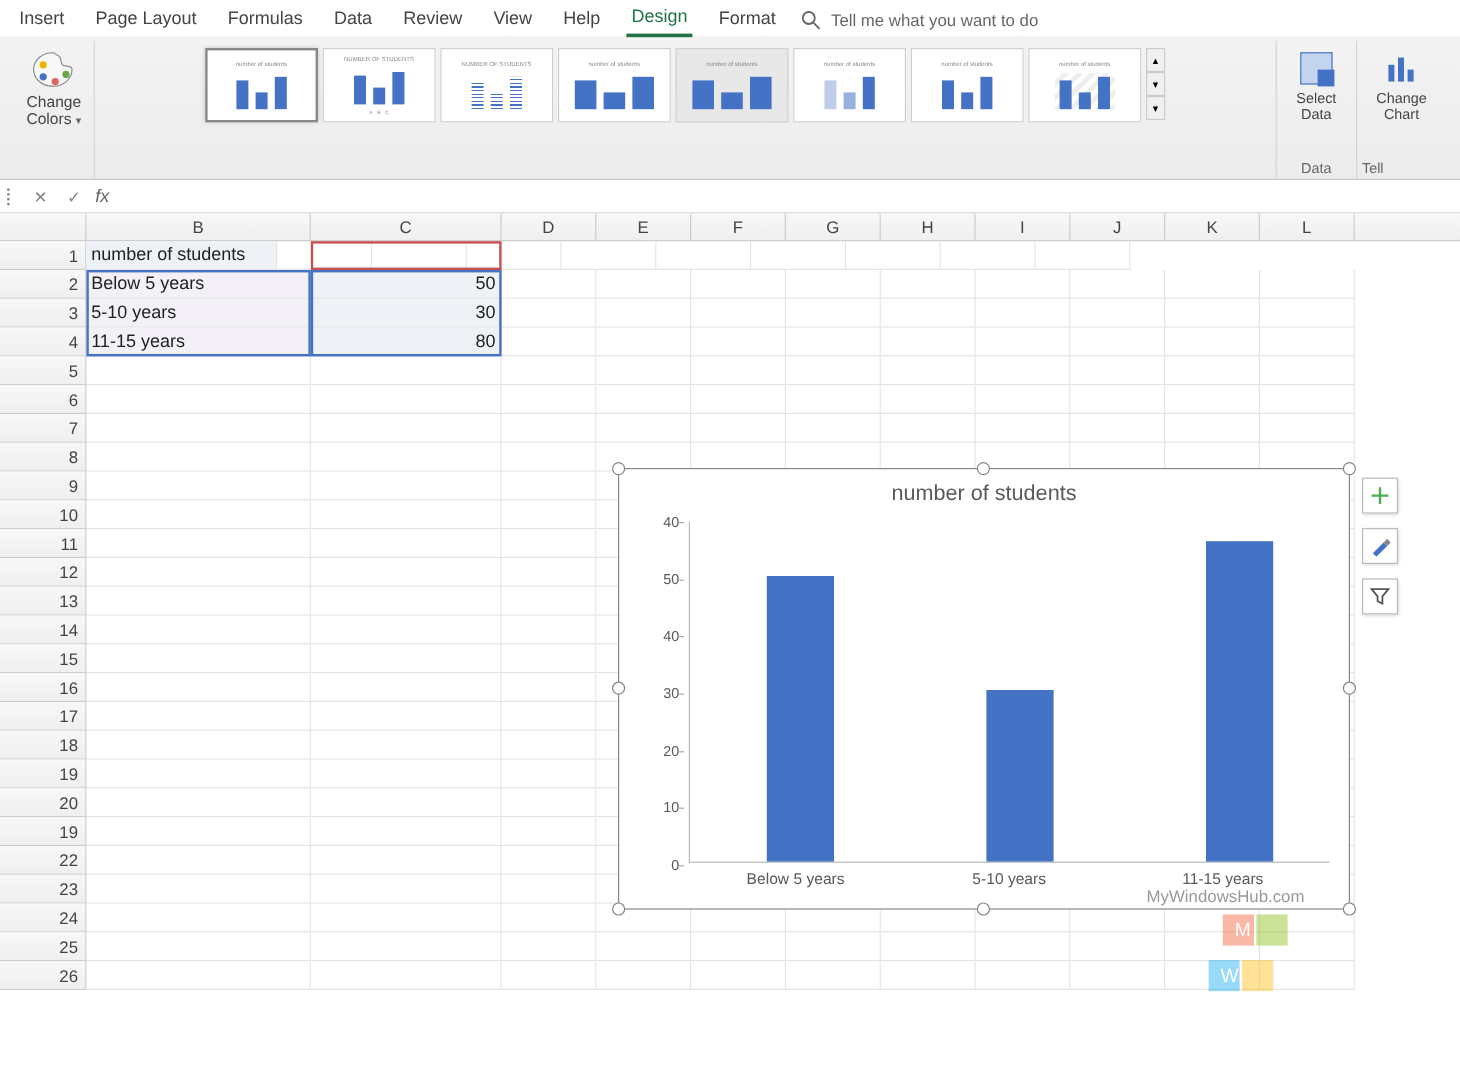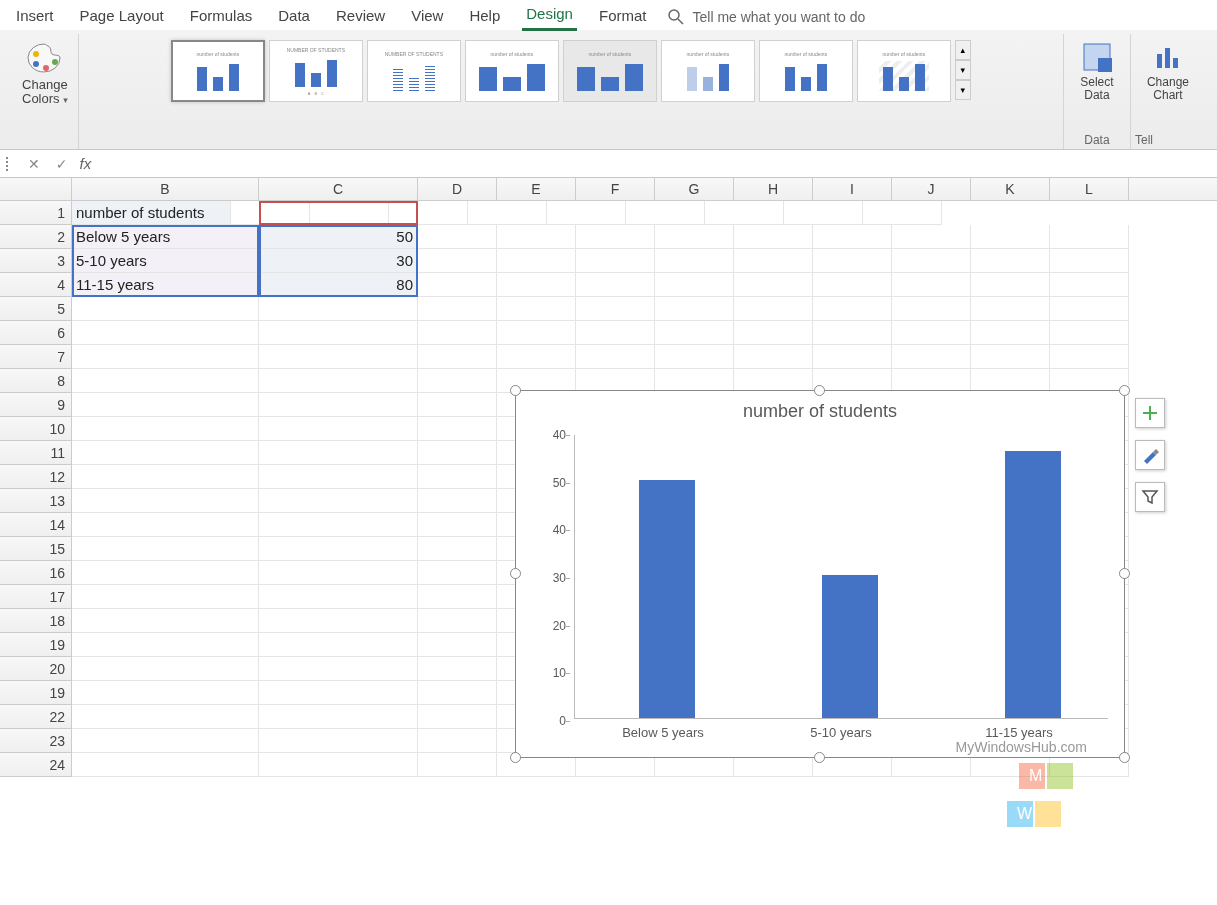--- a/index.html
+++ b/index.html
@@ -589,6 +589,20 @@
       <div class="cell" style="width: 79px;"></div>
       <div class="cell" style="width: 79px;"></div>
     </div>
+    <div class="row">
+      <div class="row-h">25</div>
+      <div class="cell" style="width: 187px;"></div>
+      <div class="cell" style="width: 159px;"></div>
+      <div class="cell" style="width: 79px;"></div>
+      <div class="cell" style="width: 79px;"></div>
+      <div class="cell" style="width: 79px;"></div>
+      <div class="cell" style="width: 79px;"></div>
+      <div class="cell" style="width: 79px;"></div>
+      <div class="cell" style="width: 79px;"></div>
+      <div class="cell" style="width: 79px;"></div>
+      <div class="cell" style="width: 79px;"></div>
+      <div class="cell" style="width: 79px;"></div>
+    </div>
     <div class="sel-box" style="left: 72px; top: 47px; width: 187px; height: 72px;"></div>
     <div class="sel-header-box" style="left: 259px; top: 23px; width: 159px; height: 24px;"></div>
     <div class="sel-num-box" style="left: 259px; top: 47px; width: 159px; height: 72px;"></div>

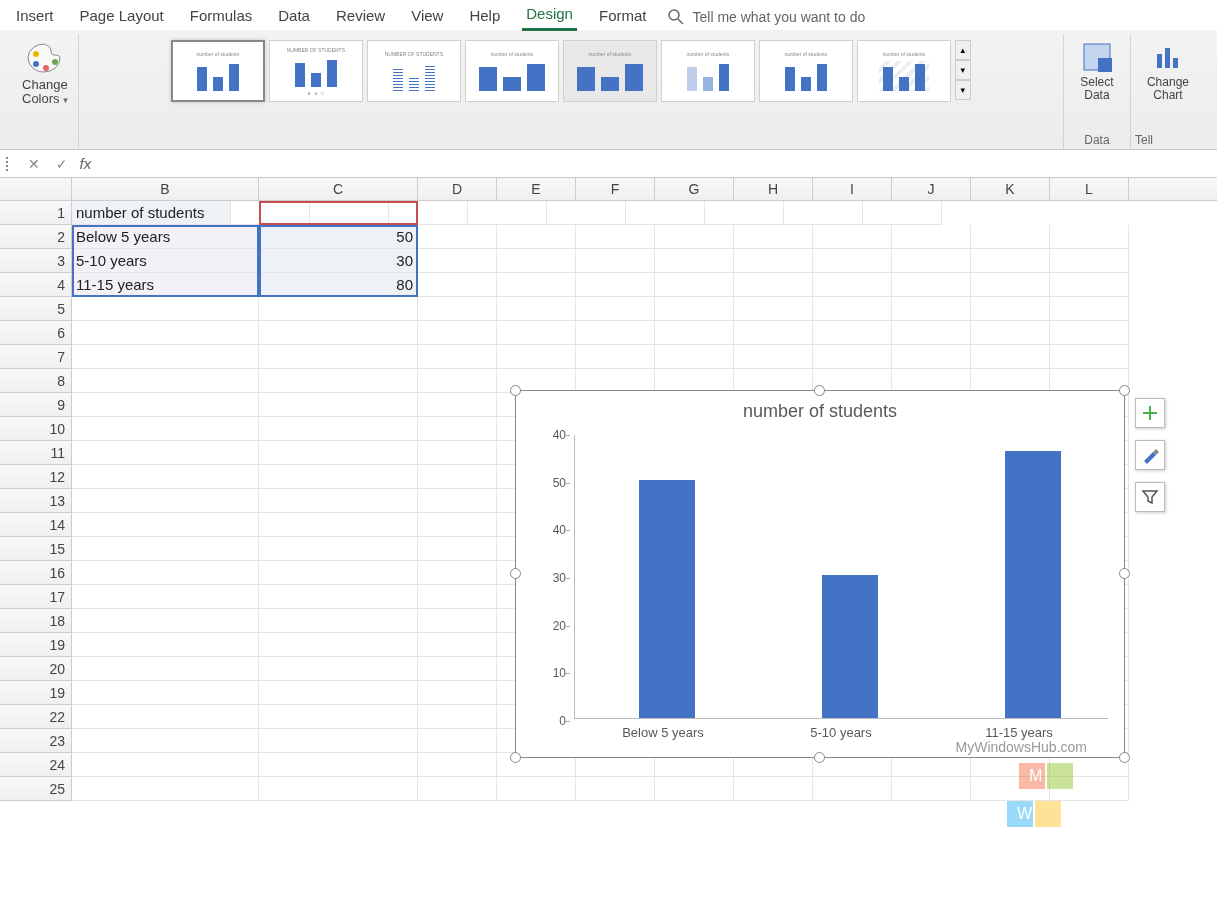--- a/index.html
+++ b/index.html
@@ -603,6 +603,20 @@
       <div class="cell" style="width: 79px;"></div>
       <div class="cell" style="width: 79px;"></div>
     </div>
+    <div class="row">
+      <div class="row-h">26</div>
+      <div class="cell" style="width: 187px;"></div>
+      <div class="cell" style="width: 159px;"></div>
+      <div class="cell" style="width: 79px;"></div>
+      <div class="cell" style="width: 79px;"></div>
+      <div class="cell" style="width: 79px;"></div>
+      <div class="cell" style="width: 79px;"></div>
+      <div class="cell" style="width: 79px;"></div>
+      <div class="cell" style="width: 79px;"></div>
+      <div class="cell" style="width: 79px;"></div>
+      <div class="cell" style="width: 79px;"></div>
+      <div class="cell" style="width: 79px;"></div>
+    </div>
     <div class="sel-box" style="left: 72px; top: 47px; width: 187px; height: 72px;"></div>
     <div class="sel-header-box" style="left: 259px; top: 23px; width: 159px; height: 24px;"></div>
     <div class="sel-num-box" style="left: 259px; top: 47px; width: 159px; height: 72px;"></div>

